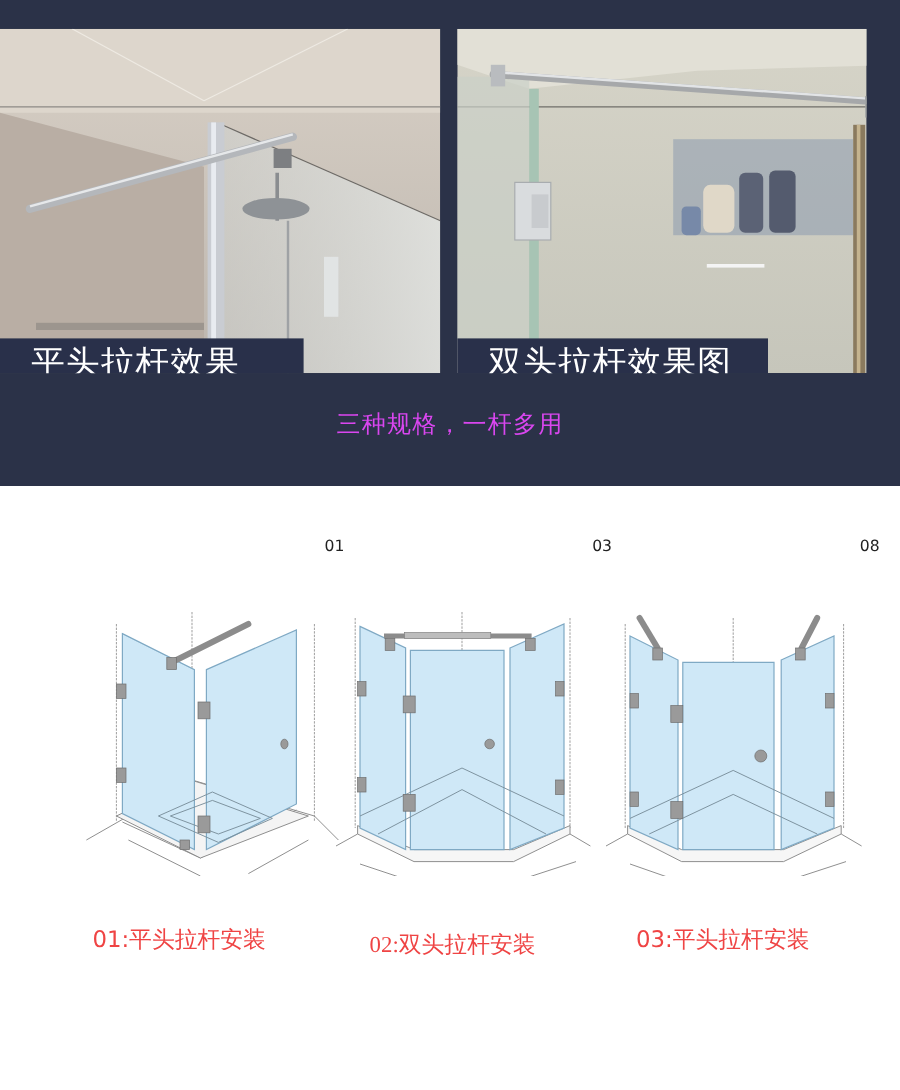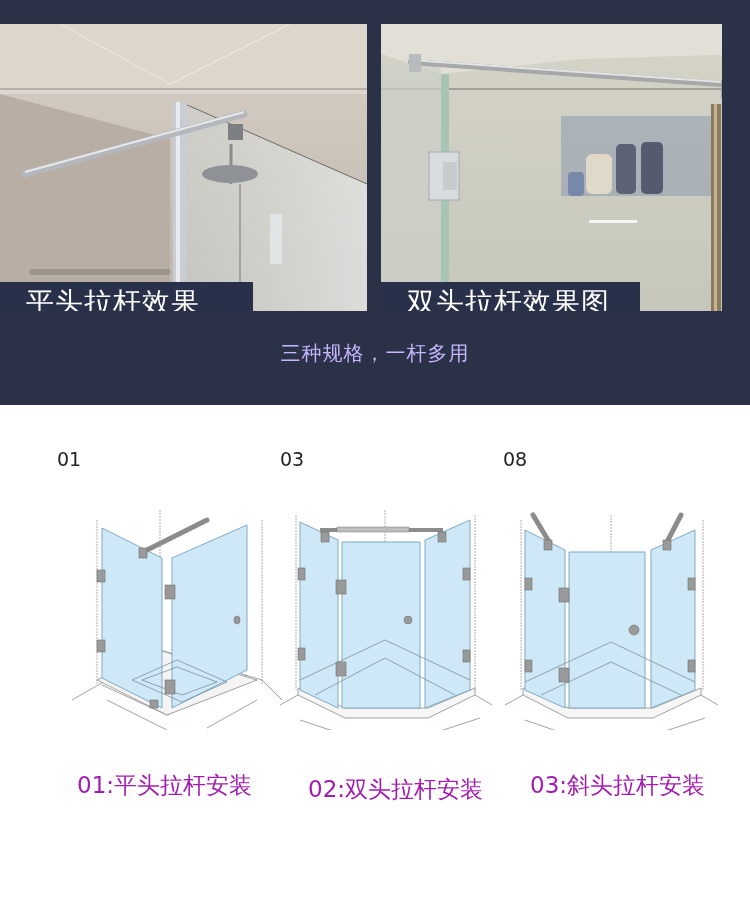--- a/index.html
+++ b/index.html
@@ -14,7 +14,7 @@
                  color:#ffffff; font-size:28px; line-height:42px; padding:0 26px; letter-spacing:1px; }
   .photo.left .photo-label { width:201px; }
   .photo.right .photo-label { left:0; width:207px; padding-left:26px; }
-  .tagline { position:absolute; left:0; top:340px; width:750px; text-align:center; color:#c4b5fd;
+  .tagline { position:absolute; left:0; top:340px; width:750px; text-align:center; color:#d946ef;
              font-size:20px; letter-spacing:1px; }
   .diagram-col { position:absolute; top:440px; width:230px; }
   .diagram-num { position:absolute; top:8px; width:100%; text-align:left; font-size:19px; color:#222; }

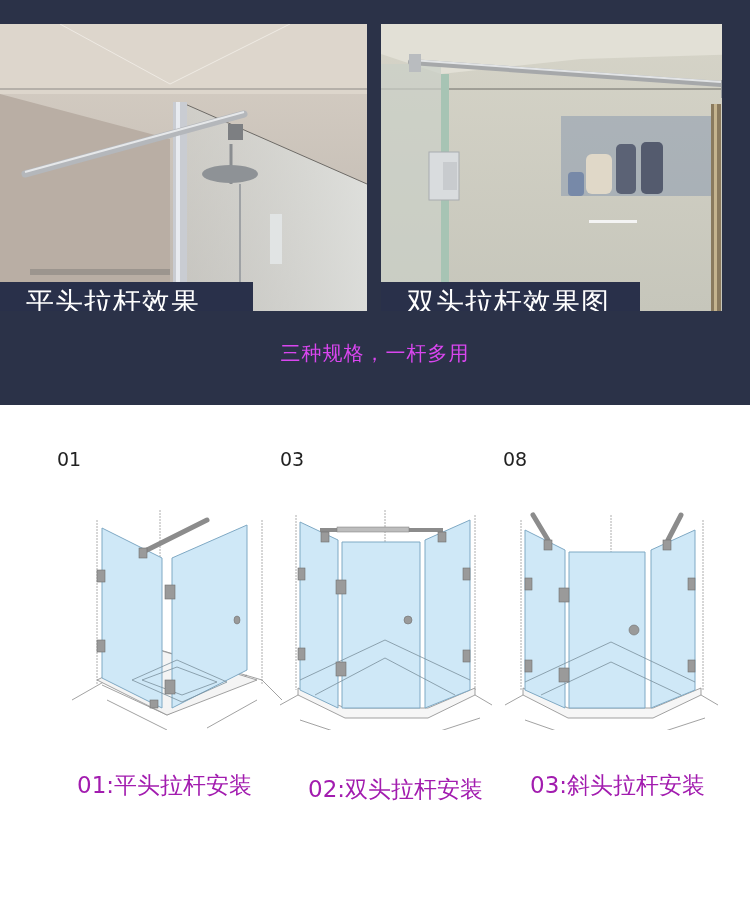--- a/index.html
+++ b/index.html
@@ -17,7 +17,7 @@
   .tagline { position:absolute; left:0; top:340px; width:750px; text-align:center; color:#d946ef;
              font-size:20px; letter-spacing:1px; }
   .diagram-col { position:absolute; top:440px; width:230px; }
-  .diagram-num { position:absolute; top:8px; width:100%; text-align:left; font-size:19px; color:#222; }
+  .diagram-num { position:absolute; top:8px; width:100%; text-align:right; font-size:13px; color:#222; }
   .diagram-svg { position:absolute; top:50px; left:0; }
   .caption { position:absolute; top:770px; font-size:23px; color:#a21caf; white-space:nowrap; }
 </style>

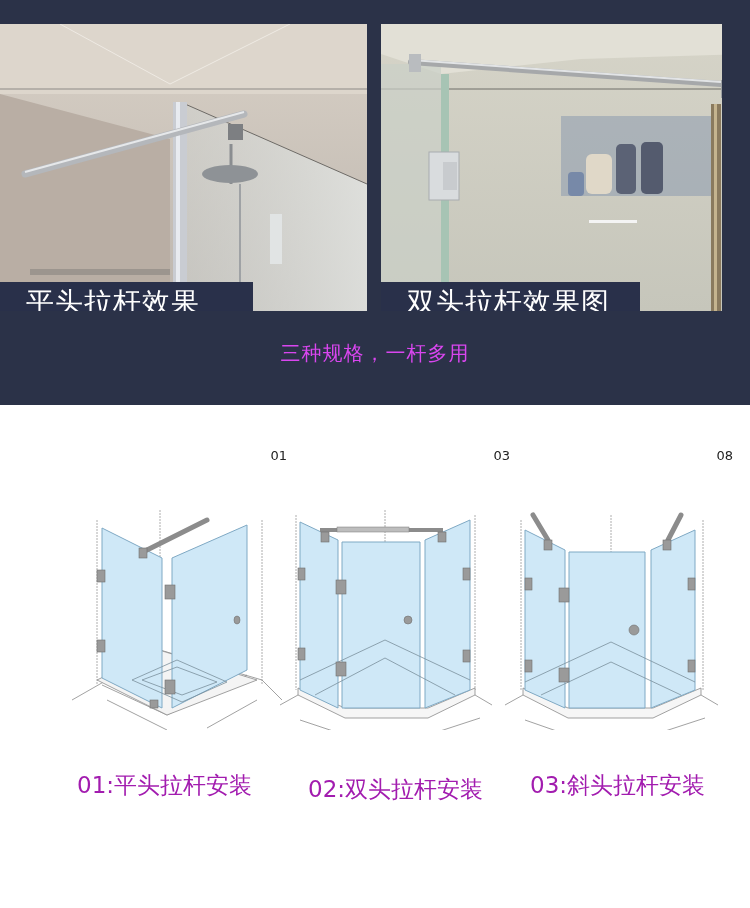--- a/index.html
+++ b/index.html
@@ -19,7 +19,7 @@
   .diagram-col { position:absolute; top:440px; width:230px; }
   .diagram-num { position:absolute; top:8px; width:100%; text-align:right; font-size:13px; color:#222; }
   .diagram-svg { position:absolute; top:50px; left:0; }
-  .caption { position:absolute; top:770px; font-size:23px; color:#a21caf; white-space:nowrap; }
+  .caption { position:absolute; top:770px; font-size:19px; color:#ef4444; white-space:nowrap; }
 </style>
 </head>
 <body>

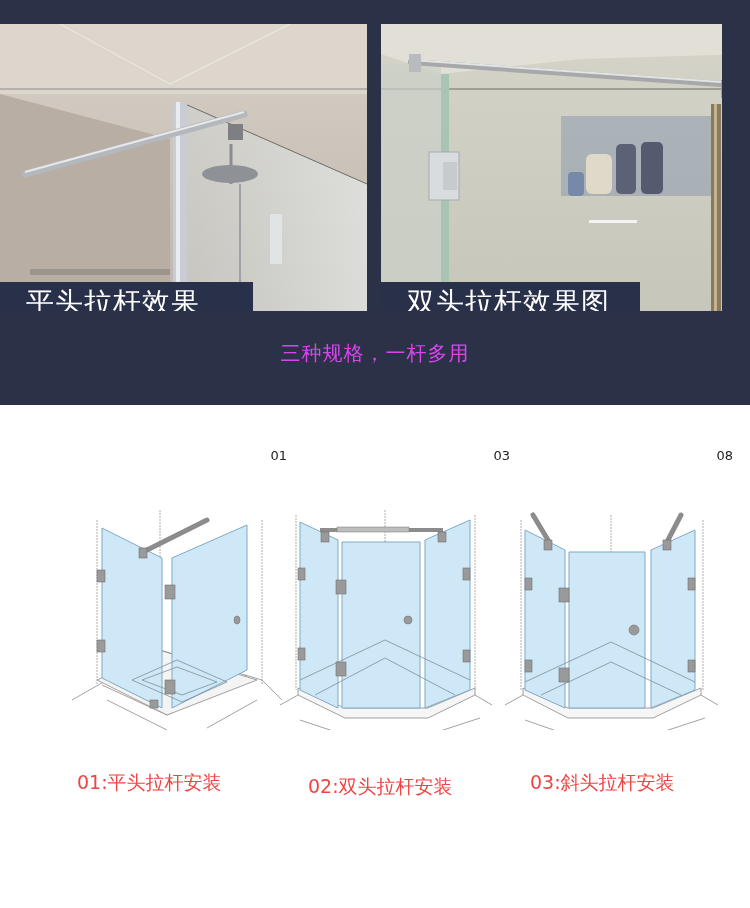--- a/index.html
+++ b/index.html
@@ -208,7 +208,7 @@
 </div>
 
 <div class="caption" style="left:77px;">01:平头拉杆安装</div>
-<div class="caption" style="left:308px; top:774px;">02:双头拉杆安装</div>
+<div class="caption" style="left:308px; top:774px;font-family:Liberation Serif, serif;">02:双头拉杆安装</div>
 <div class="caption" style="left:530px;">03:斜头拉杆安装</div>
 
 </body></html>

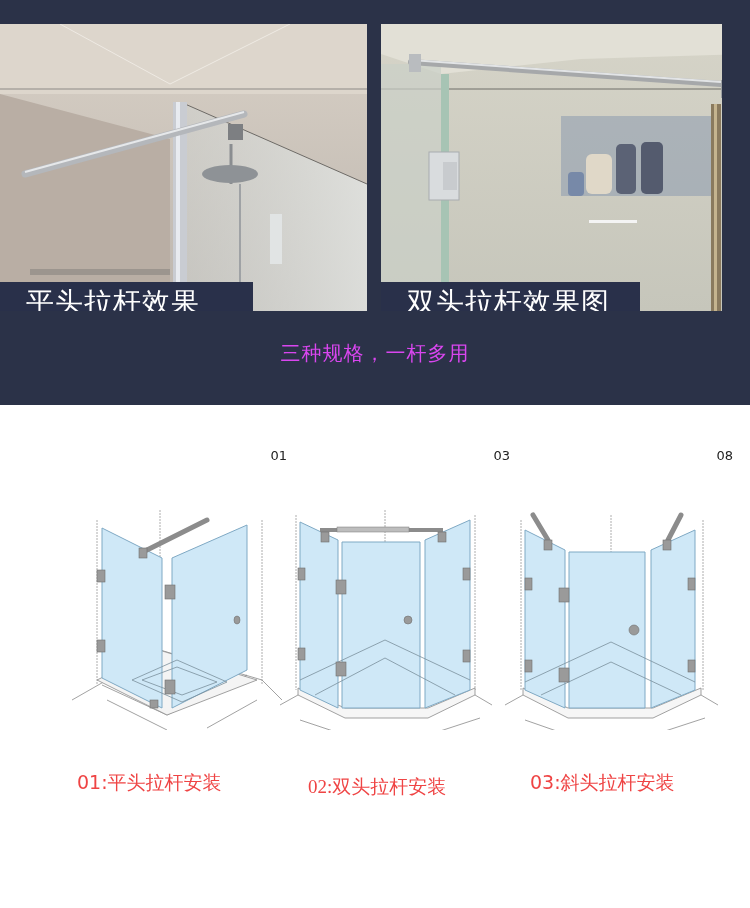--- a/index.html
+++ b/index.html
@@ -209,6 +209,6 @@
 
 <div class="caption" style="left:77px;">01:平头拉杆安装</div>
 <div class="caption" style="left:308px; top:774px;font-family:Liberation Serif, serif;">02:双头拉杆安装</div>
-<div class="caption" style="left:530px;">03:斜头拉杆安装</div>
+<div class="caption" style="left:530px;">03:平头拉杆安装</div>
 
 </body></html>

